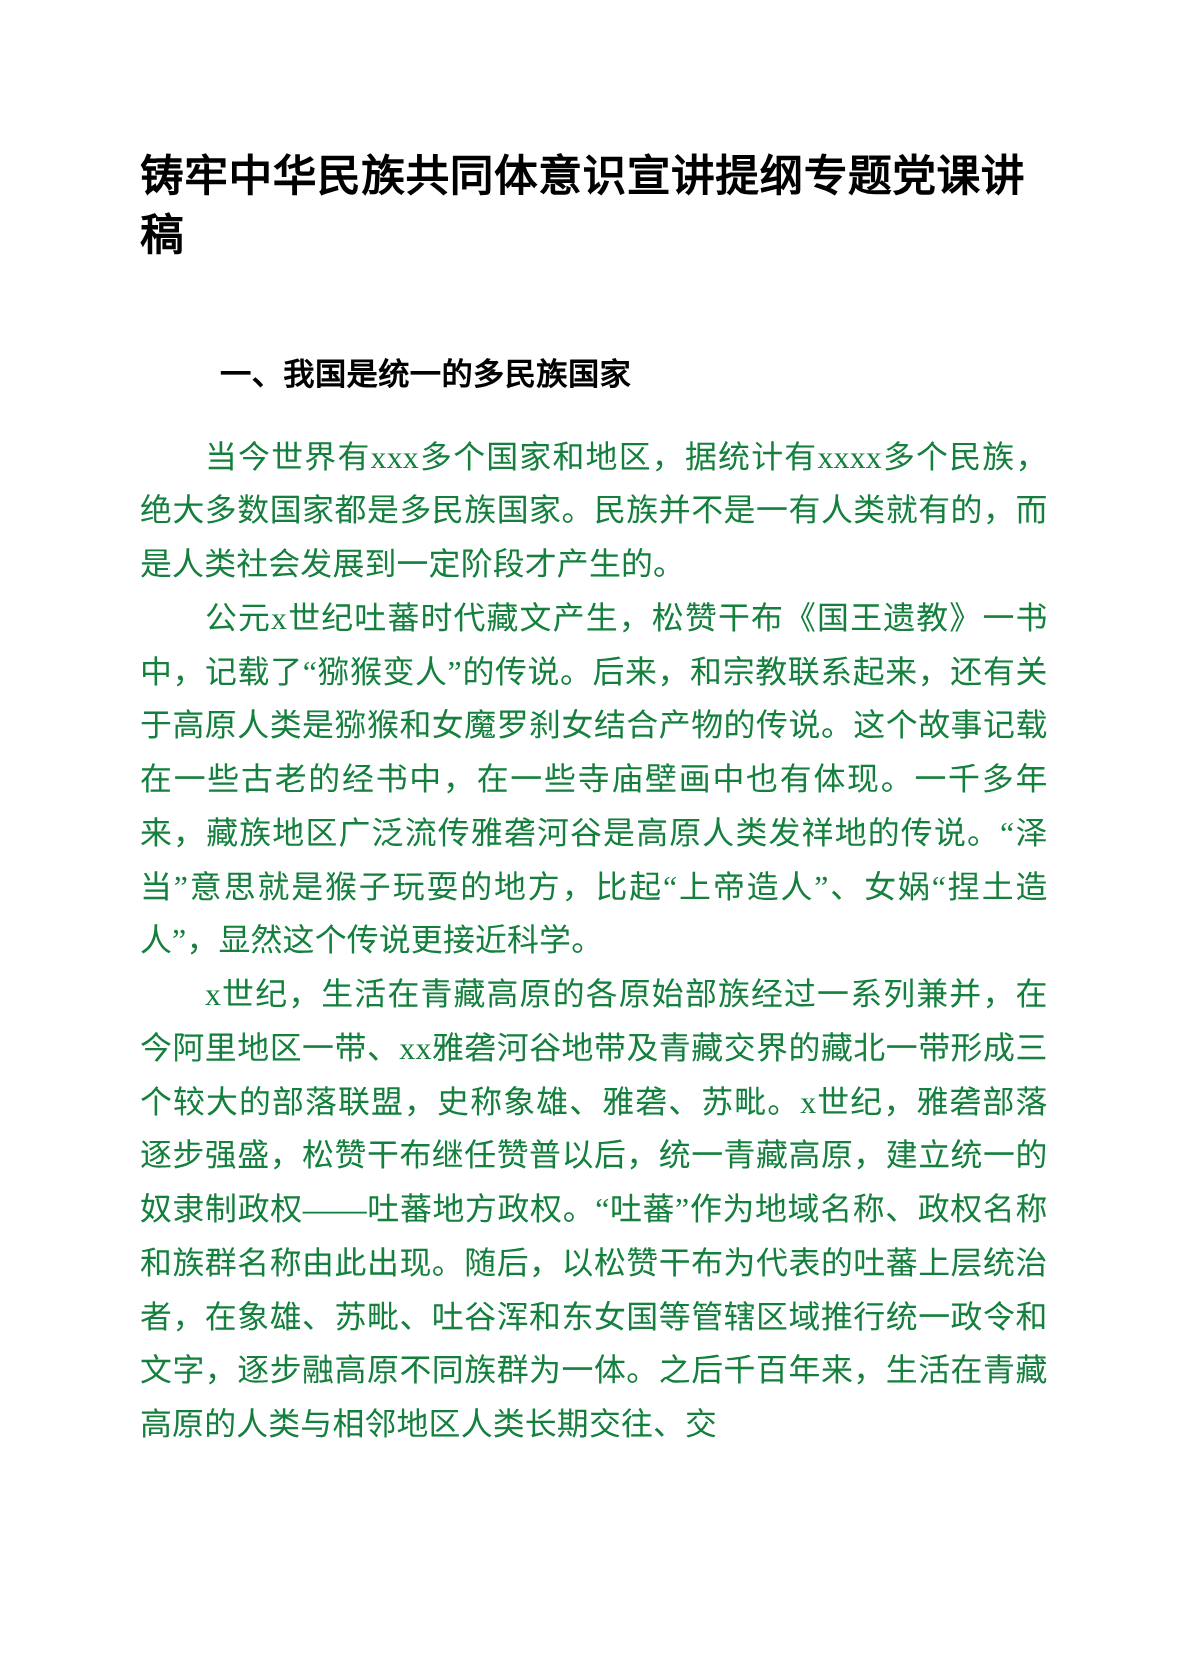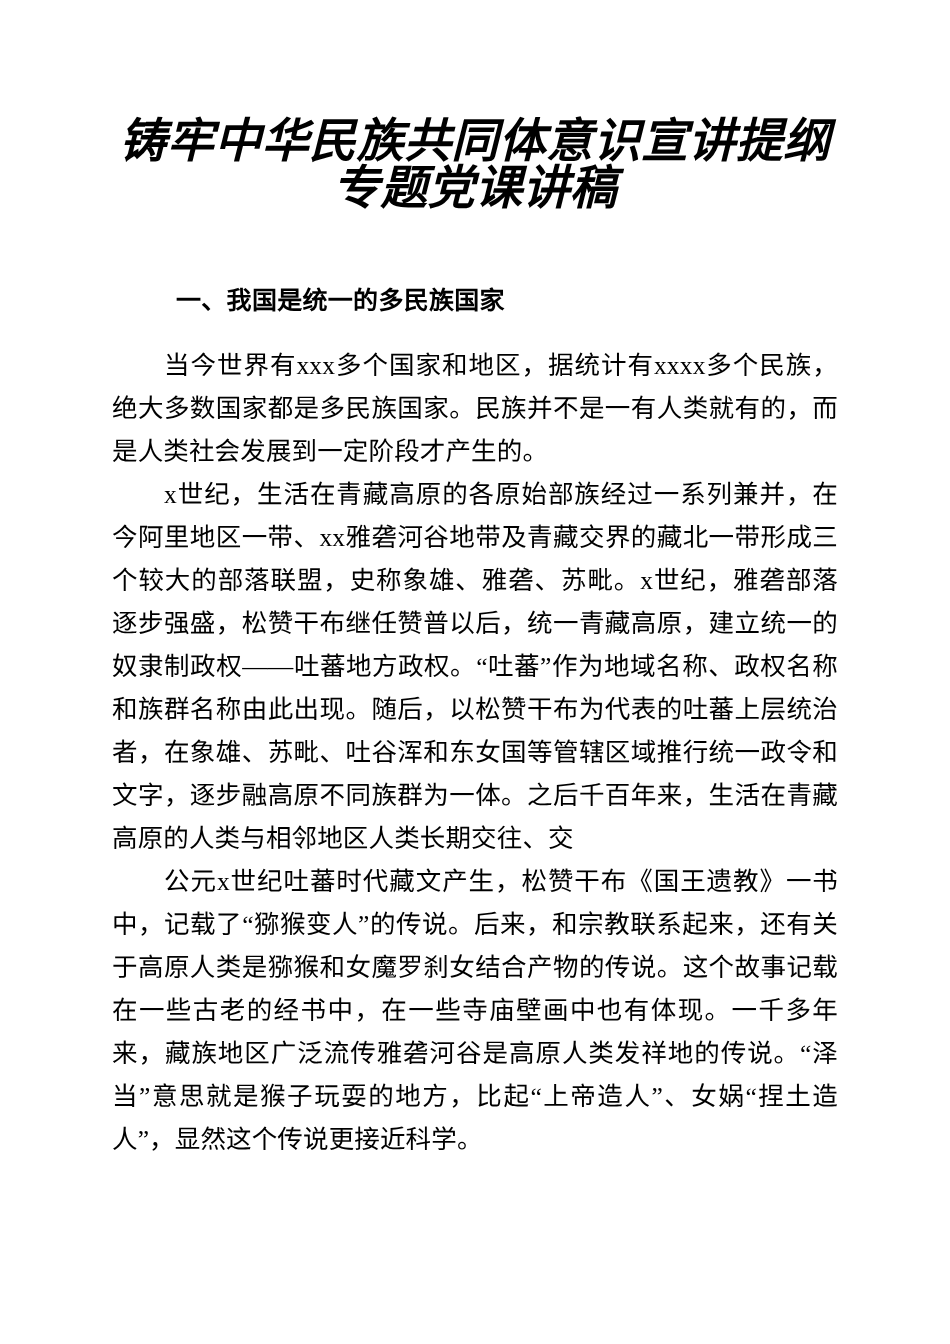--- a/index.html
+++ b/index.html
@@ -30,12 +30,11 @@
     padding-top: 118px;
     font-family: "Liberation Serif", "DejaVu Serif", serif;
     font-weight: 700;
-    font-size: 47px;
+    font-size: 35px;
     line-height: 47px;
     letter-spacing: 0.4px;
-    text-align: center;
+    text-align: left;
     color: #000000;
-    font-style: italic;
   }
   .section-heading {
     margin: 12px;

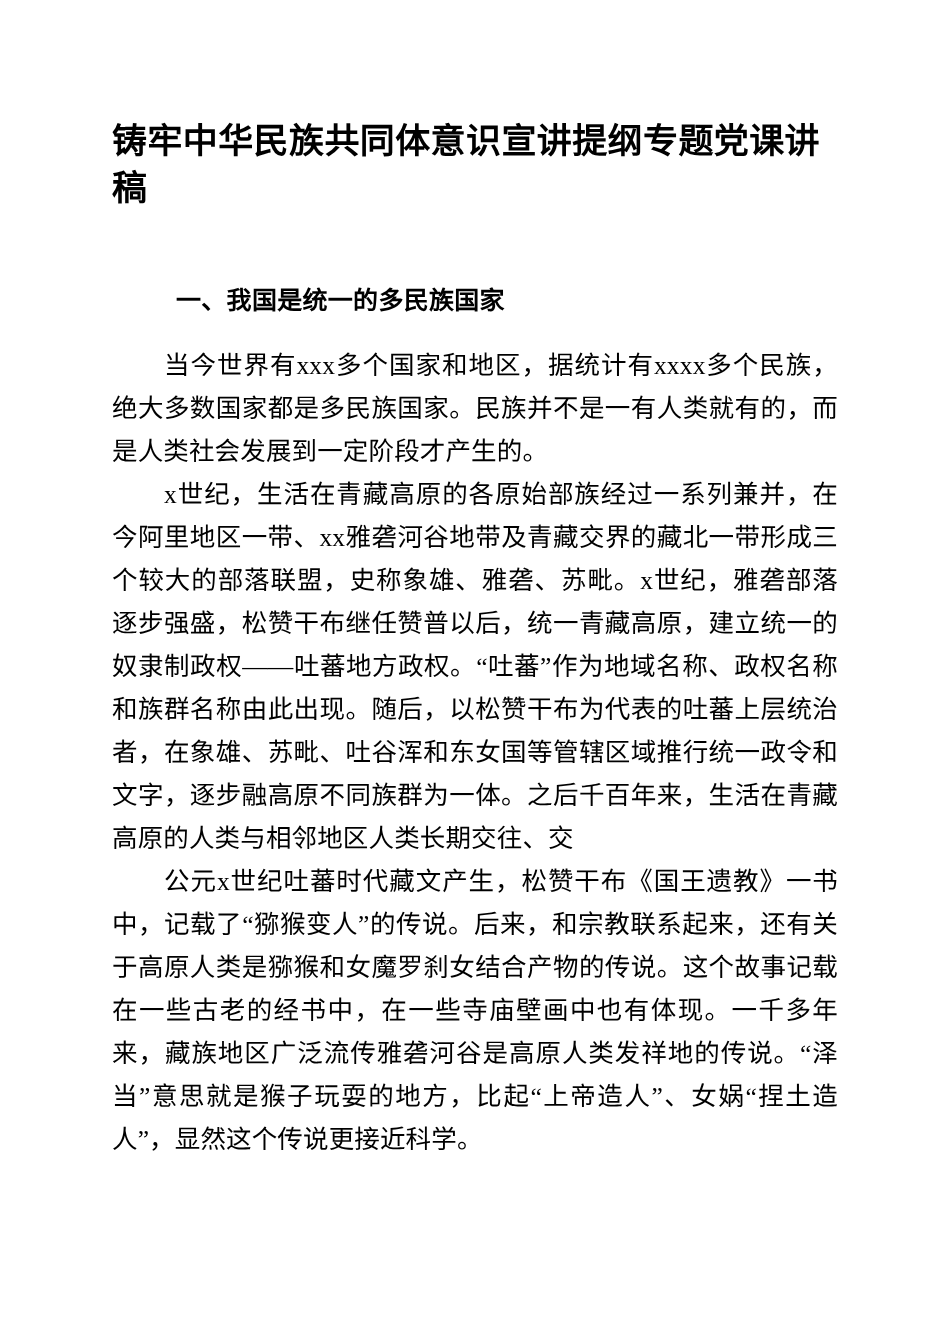--- a/index.html
+++ b/index.html
@@ -64,7 +64,7 @@
     letter-spacing: 0.15px;
     text-align: justify;
     text-justify: inter-character;
-    color: #000000;
+    color: #15803d;
     word-break: break-all;
   }
   p.para:last-child {

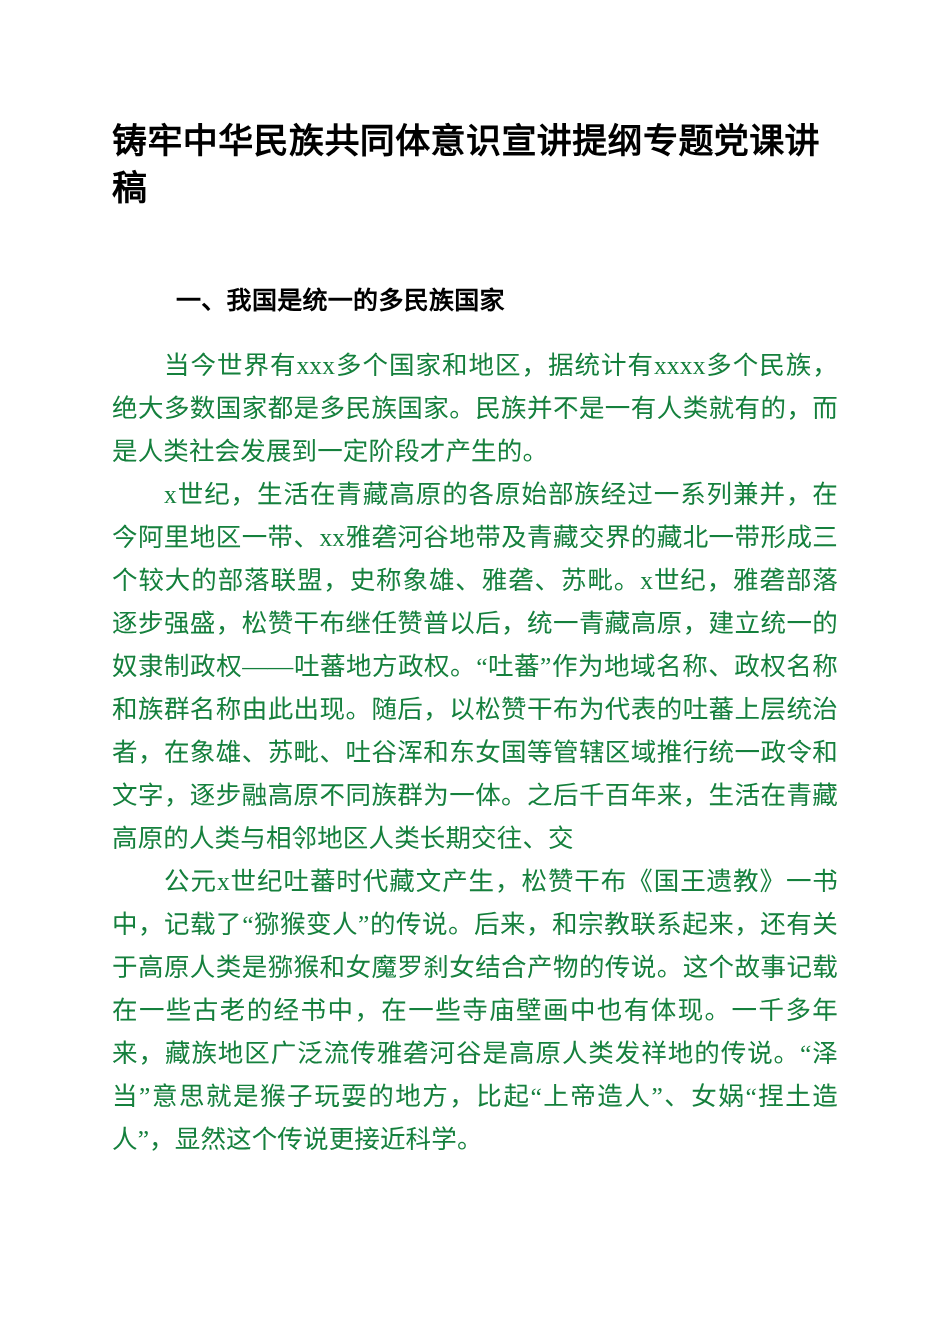--- a/index.html
+++ b/index.html
@@ -82,8 +82,8 @@
 
   <div class="body-block">
     <p class="para">当今世界有xxx多个国家和地区，据统计有xxxx多个民族，绝大多数国家都是多民族国家。民族并不是一有人类就有的，而是人类社会发展到一定阶段才产生的。</p>
+    <p class="para">公元x世纪吐蕃时代藏文产生，松赞干布《国王遗教》一书中，记载了“猕猴变人”的传说。后来，和宗教联系起来，还有关于高原人类是猕猴和女魔罗刹女结合产物的传说。这个故事记载在一些古老的经书中，在一些寺庙壁画中也有体现。一千多年来，藏族地区广泛流传雅砻河谷是高原人类发祥地的传说。“泽当”意思就是猴子玩耍的地方，比起“上帝造人”、女娲“捏土造人”，显然这个传说更接近科学。</p>
     <p class="para">x世纪，生活在青藏高原的各原始部族经过一系列兼并，在今阿里地区一带、xx雅砻河谷地带及青藏交界的藏北一带形成三个较大的部落联盟，史称象雄、雅砻、苏毗。x世纪，雅砻部落逐步强盛，松赞干布继任赞普以后，统一青藏高原，建立统一的奴隶制政权——吐蕃地方政权。“吐蕃”作为地域名称、政权名称和族群名称由此出现。随后，以松赞干布为代表的吐蕃上层统治者，在象雄、苏毗、吐谷浑和东女国等管辖区域推行统一政令和文字，逐步融高原不同族群为一体。之后千百年来，生活在青藏高原的人类与相邻地区人类长期交往、交</p>
-    <p class="para">公元x世纪吐蕃时代藏文产生，松赞干布《国王遗教》一书中，记载了“猕猴变人”的传说。后来，和宗教联系起来，还有关于高原人类是猕猴和女魔罗刹女结合产物的传说。这个故事记载在一些古老的经书中，在一些寺庙壁画中也有体现。一千多年来，藏族地区广泛流传雅砻河谷是高原人类发祥地的传说。“泽当”意思就是猴子玩耍的地方，比起“上帝造人”、女娲“捏土造人”，显然这个传说更接近科学。</p>
   </div>
 
 </div>

